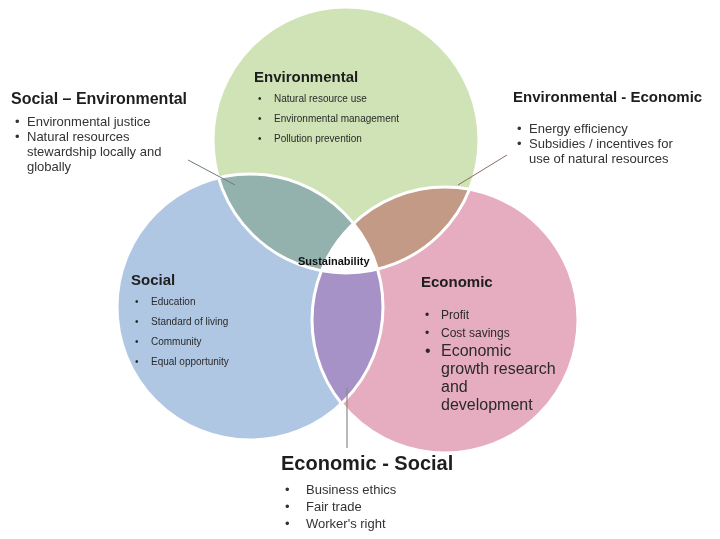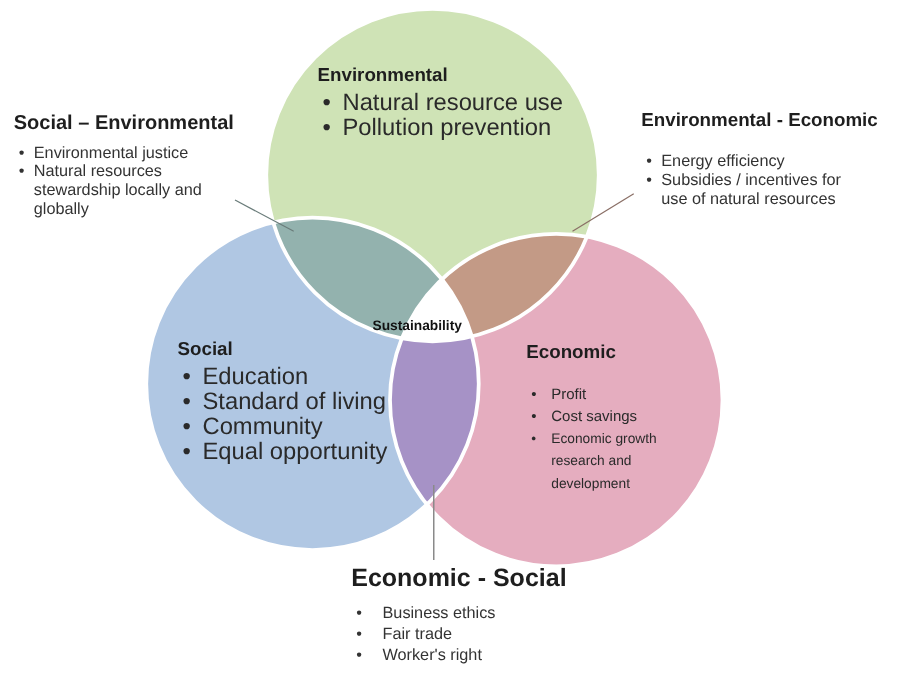--- a/index.html
+++ b/index.html
@@ -59,7 +59,7 @@
   <line x1="347" y1="388" x2="347" y2="448" stroke="#8a8a8a" stroke-width="1.2"></line>
 </svg>
 
-<div class="block inner" style="left:254px;top:52px;">
+<div class="block inner" style="left:254px;top:68px;">
   <h3>Environmental</h3>
   <ul style="margin-top:4px;">
     <li>Natural resource use</li>

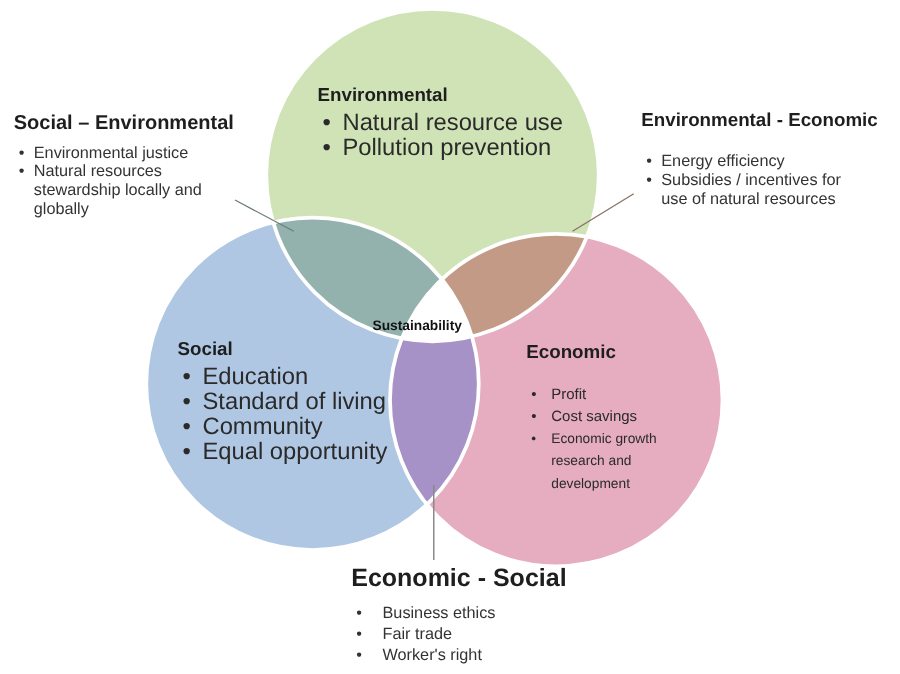--- a/index.html
+++ b/index.html
@@ -13,7 +13,7 @@
   .corner h3{font-size:16px;}
   .corner li{font-size:13px;line-height:15px;color:#333;}
   .inner h3{font-size:15px;}
-  .inner li{font-size:19px;line-height:20px;color:#2a2a2a;}
+  .inner li{font-size:10px;line-height:20px;color:#2a2a2a;}
   .center-label{position:absolute;left:298px;top:255px;font-size:11px;font-weight:bold;color:#111;}
 </style>
 </head>

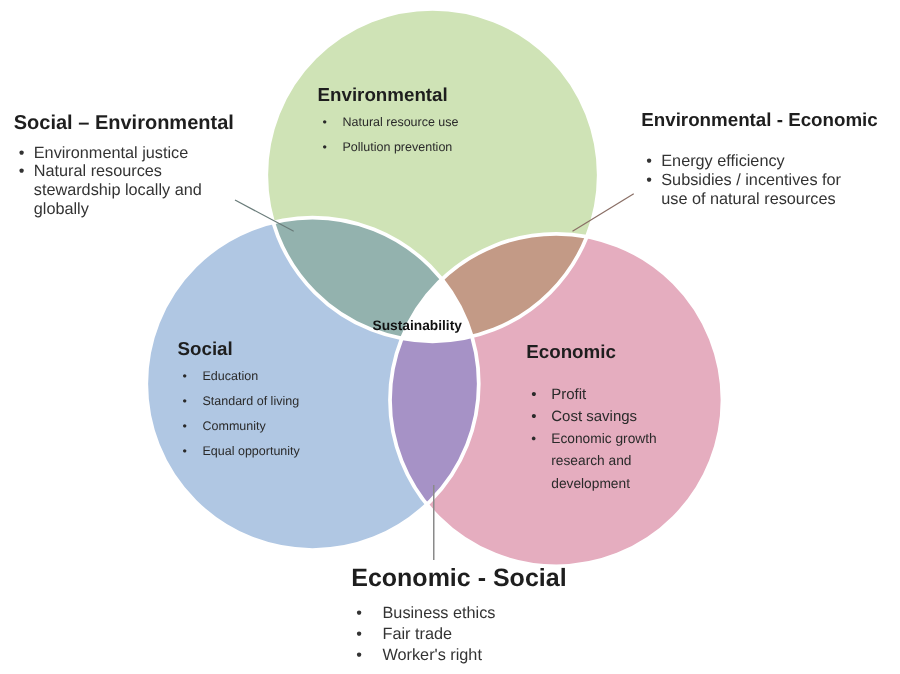--- a/index.html
+++ b/index.html
@@ -63,6 +63,7 @@
   <h3>Environmental</h3>
   <ul style="margin-top:4px;">
     <li>Natural resource use</li>
+    <li>Environmental management</li>
     <li>Pollution prevention</li>
   </ul>
 </div>

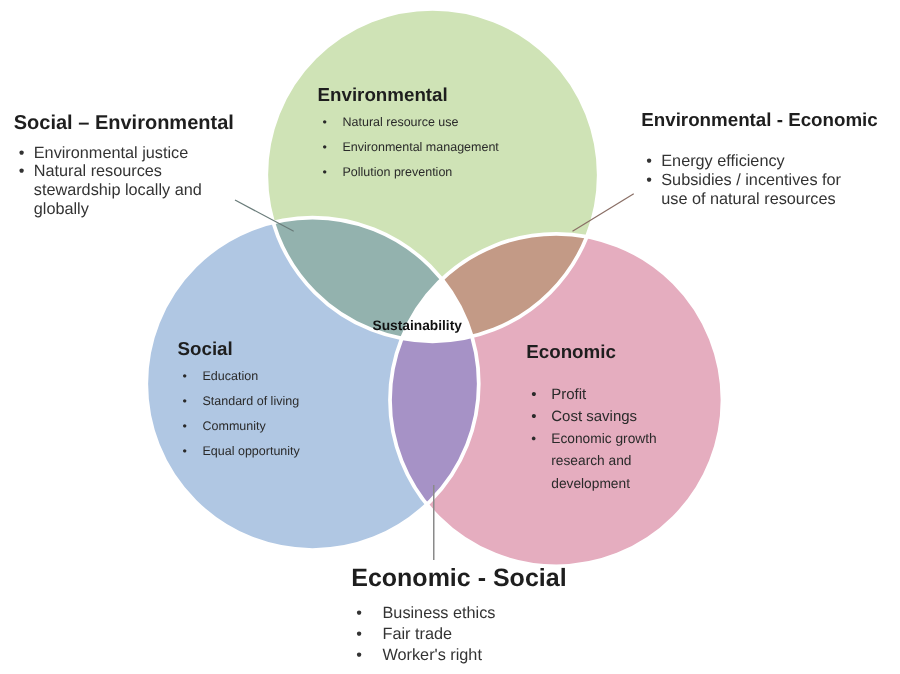--- a/index.html
+++ b/index.html
@@ -68,7 +68,7 @@
   </ul>
 </div>
 
-<div class="block inner" style="left:142px;top:271px;">
+<div class="block inner" style="left:131px;top:271px;">
   <h3>Social</h3>
   <ul style="margin-top:4px;">
     <li>Education</li>

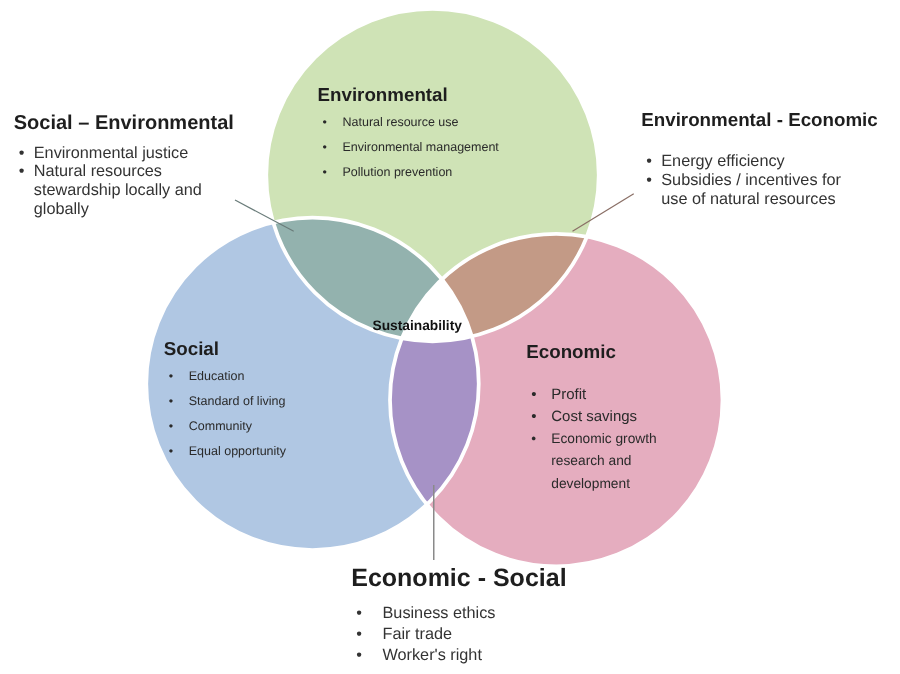--- a/index.html
+++ b/index.html
@@ -83,7 +83,7 @@
   <ul style="margin-top:16px;">
     <li style="font-size:12px;line-height:18px;">Profit</li>
     <li style="font-size:12px;line-height:18px;">Cost savings</li>
-    <li style="font-size:11px;line-height:18px;">Economic growth research and development</li>
+    <li style="font-size:16px;line-height:18px;">Economic growth research and development</li>
   </ul>
 </div>
 

